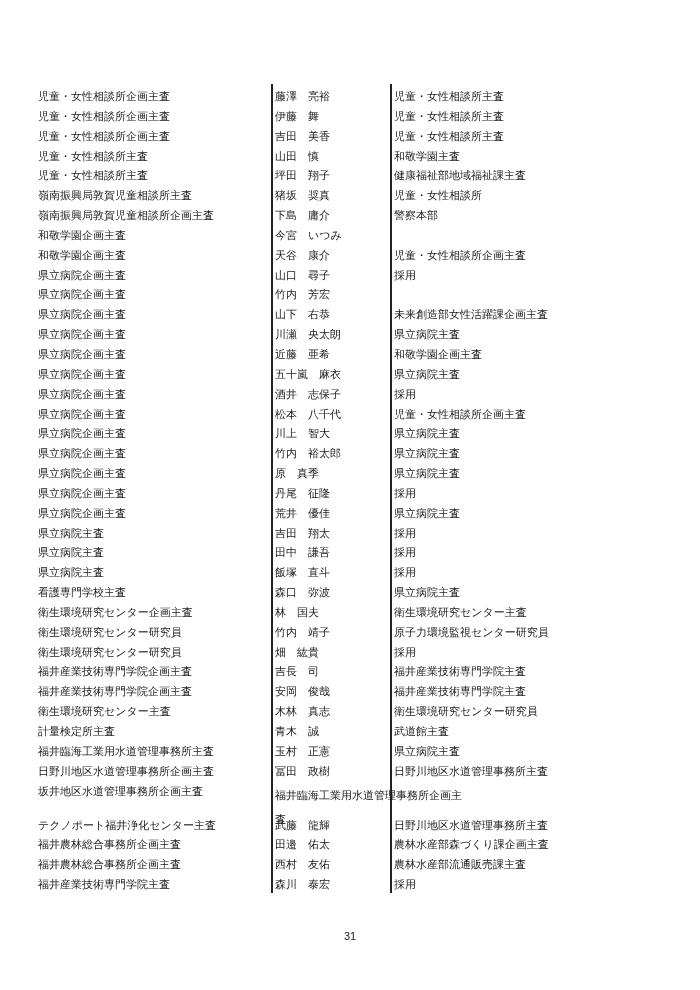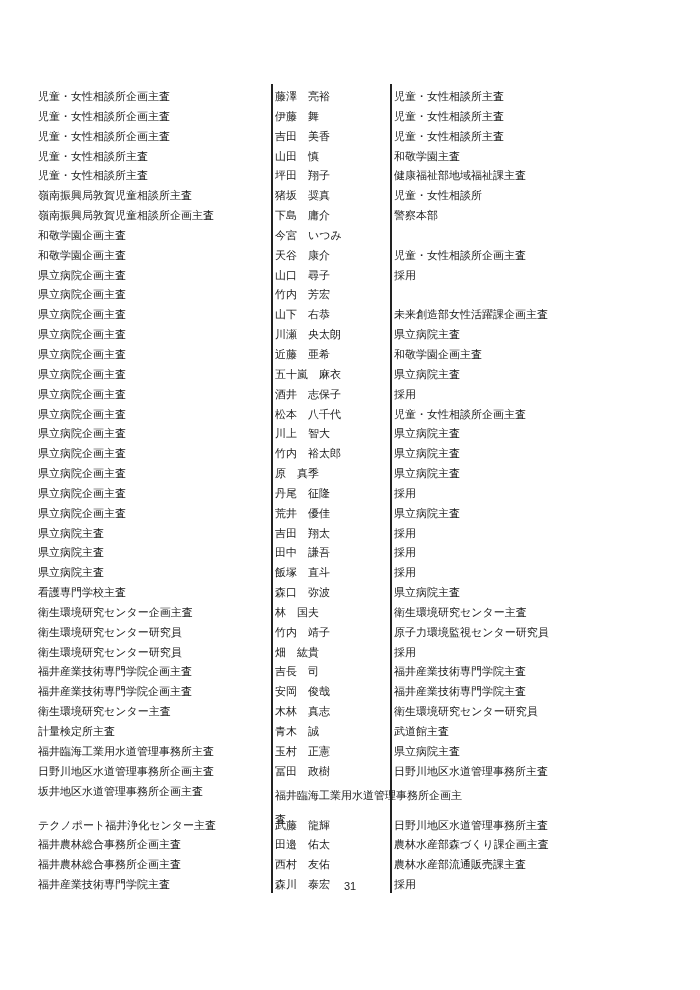--- a/index.html
+++ b/index.html
@@ -13,7 +13,7 @@
   .c3 { width:200px; padding-left:4px; box-sizing:border-box; white-space:normal; line-height:24px; padding-top:2px; }
   .row .c3.single { line-height:19.85px; padding-top:0; white-space:nowrap; }
   .vline { position:absolute; top:84px; height:809px; width:1.5px; background:#222; }
-  .page-num { position:absolute; top:880px; left:0; width:700px; text-align:center;
+  .page-num { position:absolute; top:930px; left:0; width:700px; text-align:center;
               font-family:"Liberation Sans", sans-serif; font-size:11px; color:#222; }
 </style>
 </head>

